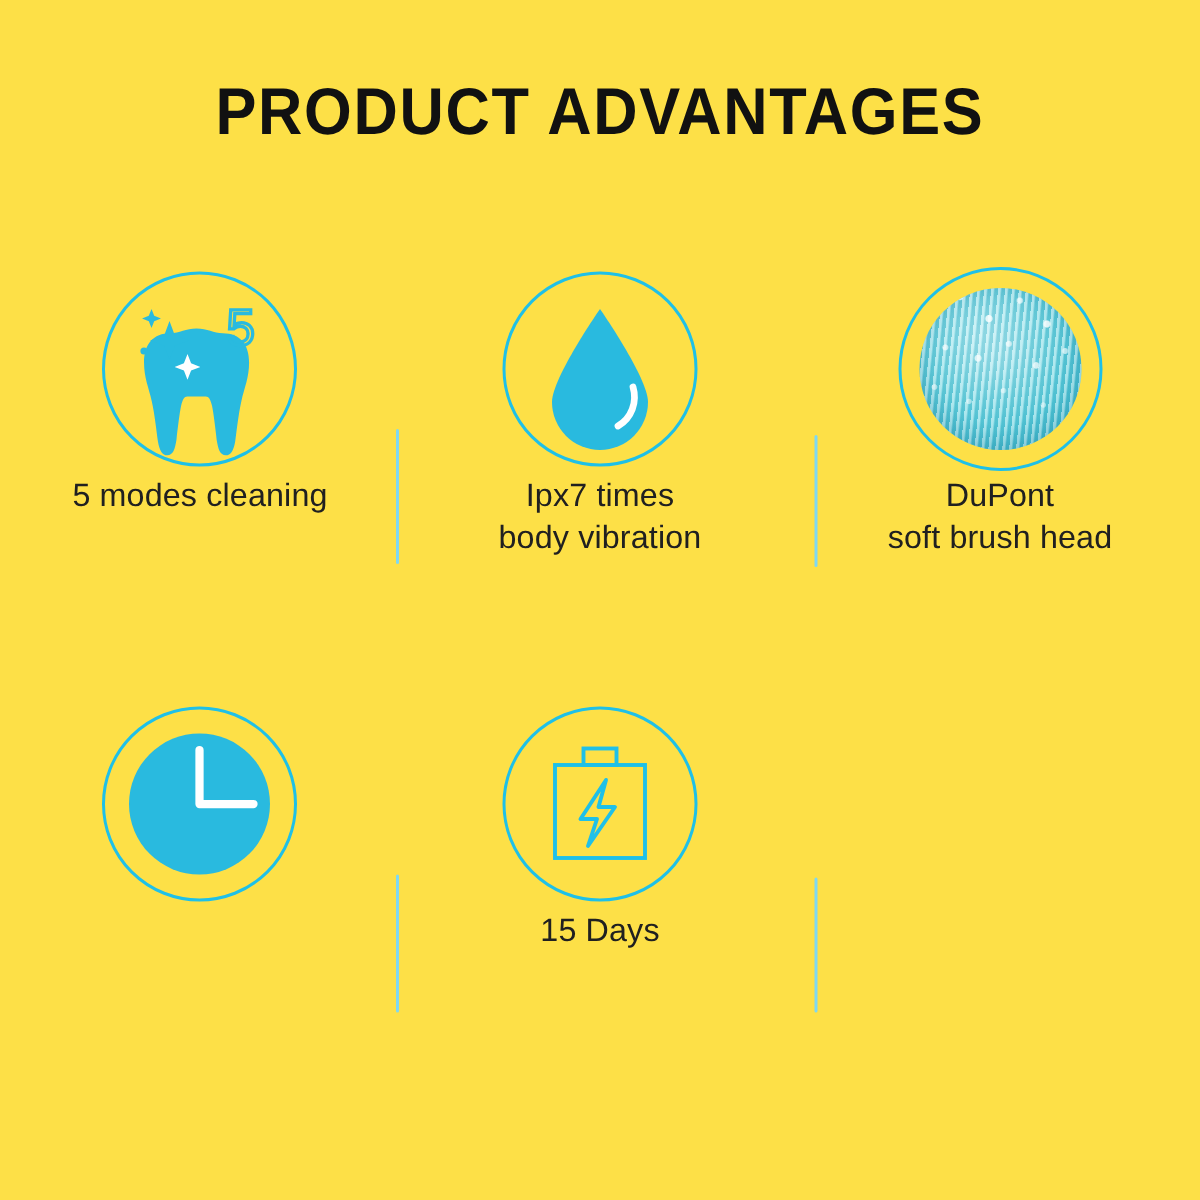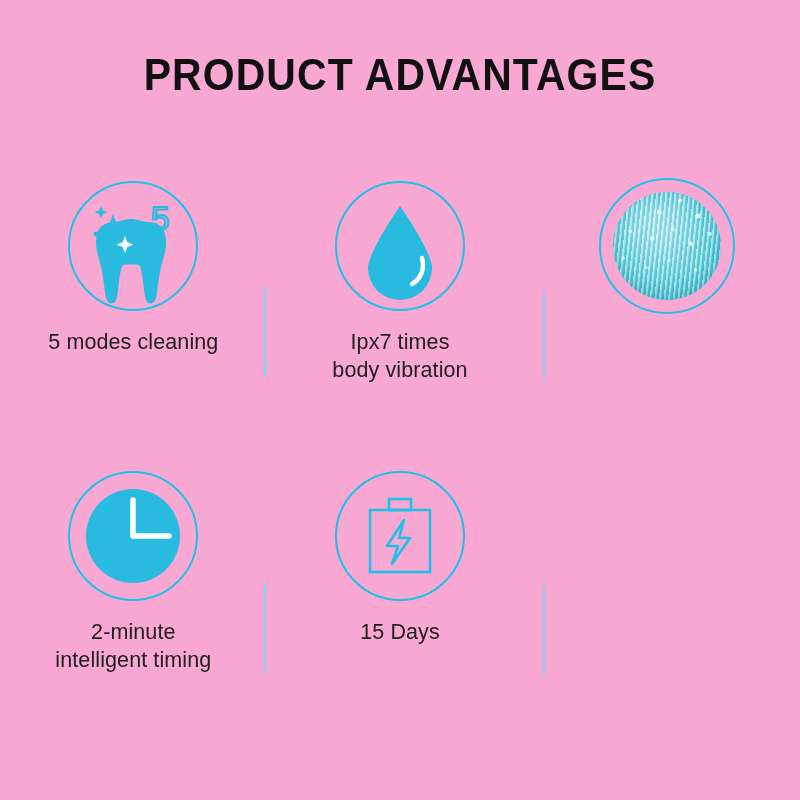--- a/index.html
+++ b/index.html
@@ -21,7 +21,7 @@
     position: relative;
     width: 800px;
     height: 800px;
-    background: #f9a8d4;
+    background: #fde047;
   }
 
   

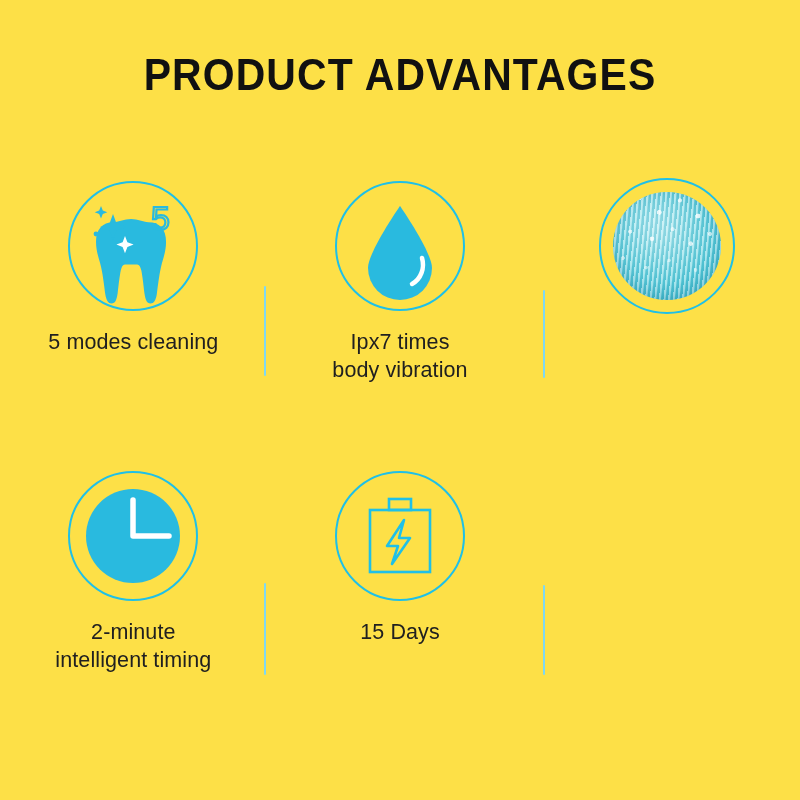--- a/index.html
+++ b/index.html
@@ -70,7 +70,7 @@
   .icon-wrap svg { display: block; }
 
   .caption {
-    margin-top: 14px;
+    margin-top: 2px;
     text-align: center;
     font-family: "Liberation Sans", sans-serif;
     font-size: 21.5px;

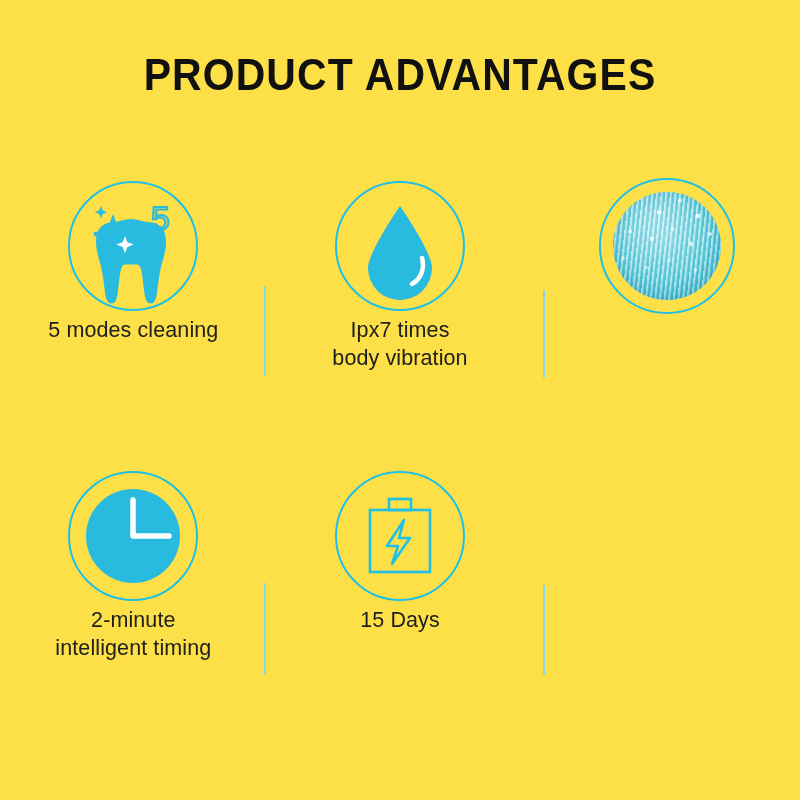--- a/index.html
+++ b/index.html
@@ -215,6 +215,10 @@
           </div>
         </div>
       </div>
+      <div class="caption">
+        <span>DuPont</span>
+        <span class="line2">soft brush head</span>
+      </div>
     </div>
 
     <div class="cell">

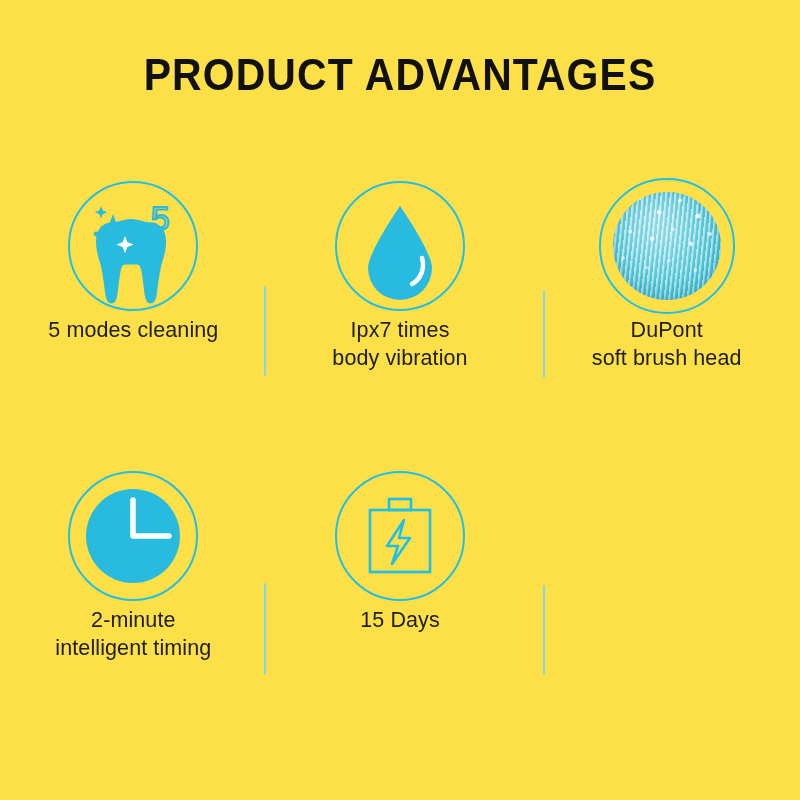--- a/index.html
+++ b/index.html
@@ -229,10 +229,6 @@
           <path d="M68 32 L68 68 L104 68" fill="none" stroke="#ffffff" stroke-width="5.5" stroke-linecap="round" stroke-linejoin="round"></path>
         </svg>
       </div>
-      <div class="caption">
-        <span>2-minute</span>
-        <span class="line2">intelligent timing</span>
-      </div>
     </div>
 
     <div class="cell">

